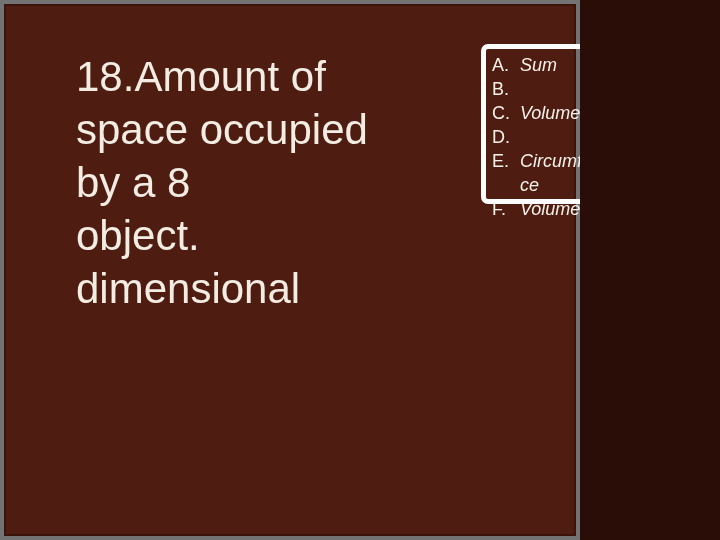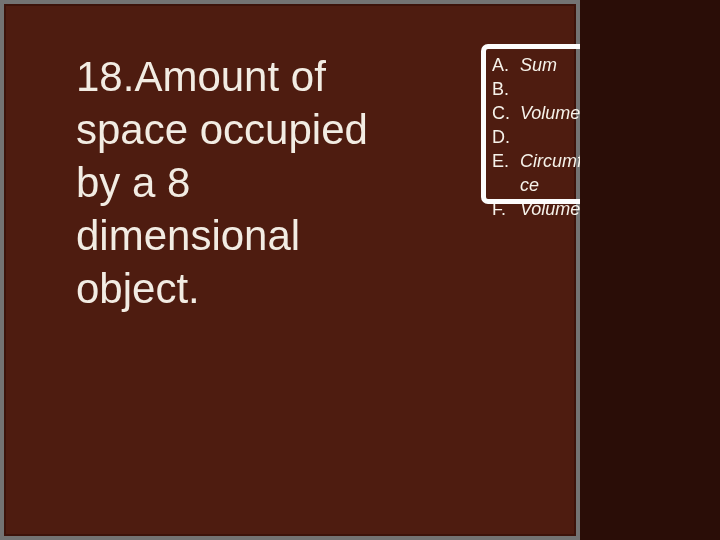--- a/index.html
+++ b/index.html
@@ -87,8 +87,8 @@
     <div class="qline first">18.Amount of</div>
     <div class="qline">space occupied</div>
     <div class="qline">by a 8</div>
+    <div class="qline">object.</div>
     <div class="qline">dimensional</div>
-    <div class="qline">object.</div>
   </div>
 
   <div class="answers">

